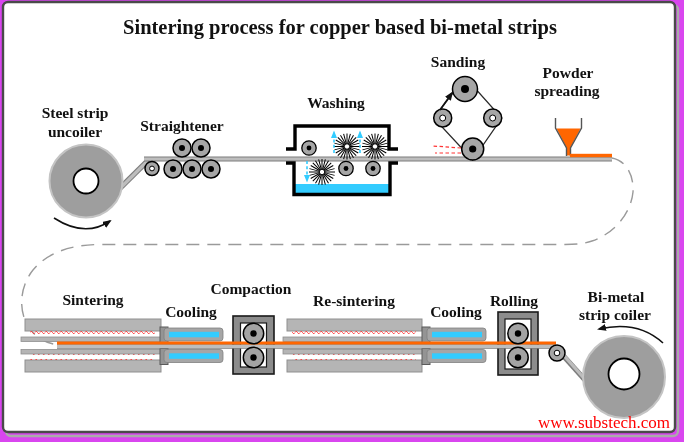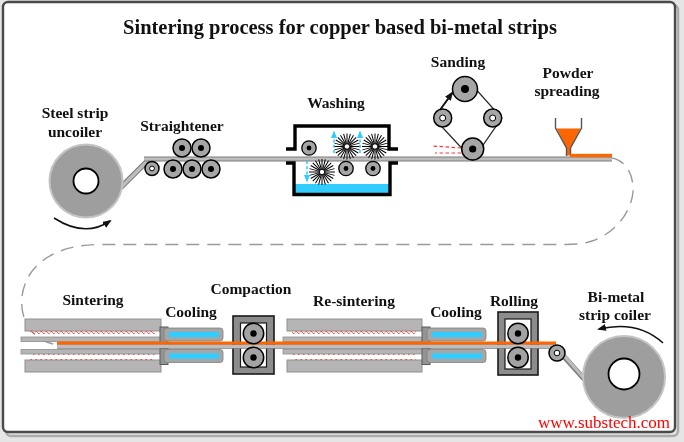--- a/index.html
+++ b/index.html
@@ -3,7 +3,7 @@
 <meta charset="utf-8">
 <style>
   html,body{margin:0;padding:0;background:#fff;}
-  .stage{width:684px;height:442px;position:relative;background:#e5e5e5;overflow:hidden;}
+  .stage{width:684px;height:442px;position:relative;background:#d946ef;overflow:hidden;}
   svg{display:block;}
   .title-text{font:bold 20.5px "Liberation Serif", serif;fill:#111;}
   .lbl{font:bold 15.5px "Liberation Serif", serif;fill:#111;}

